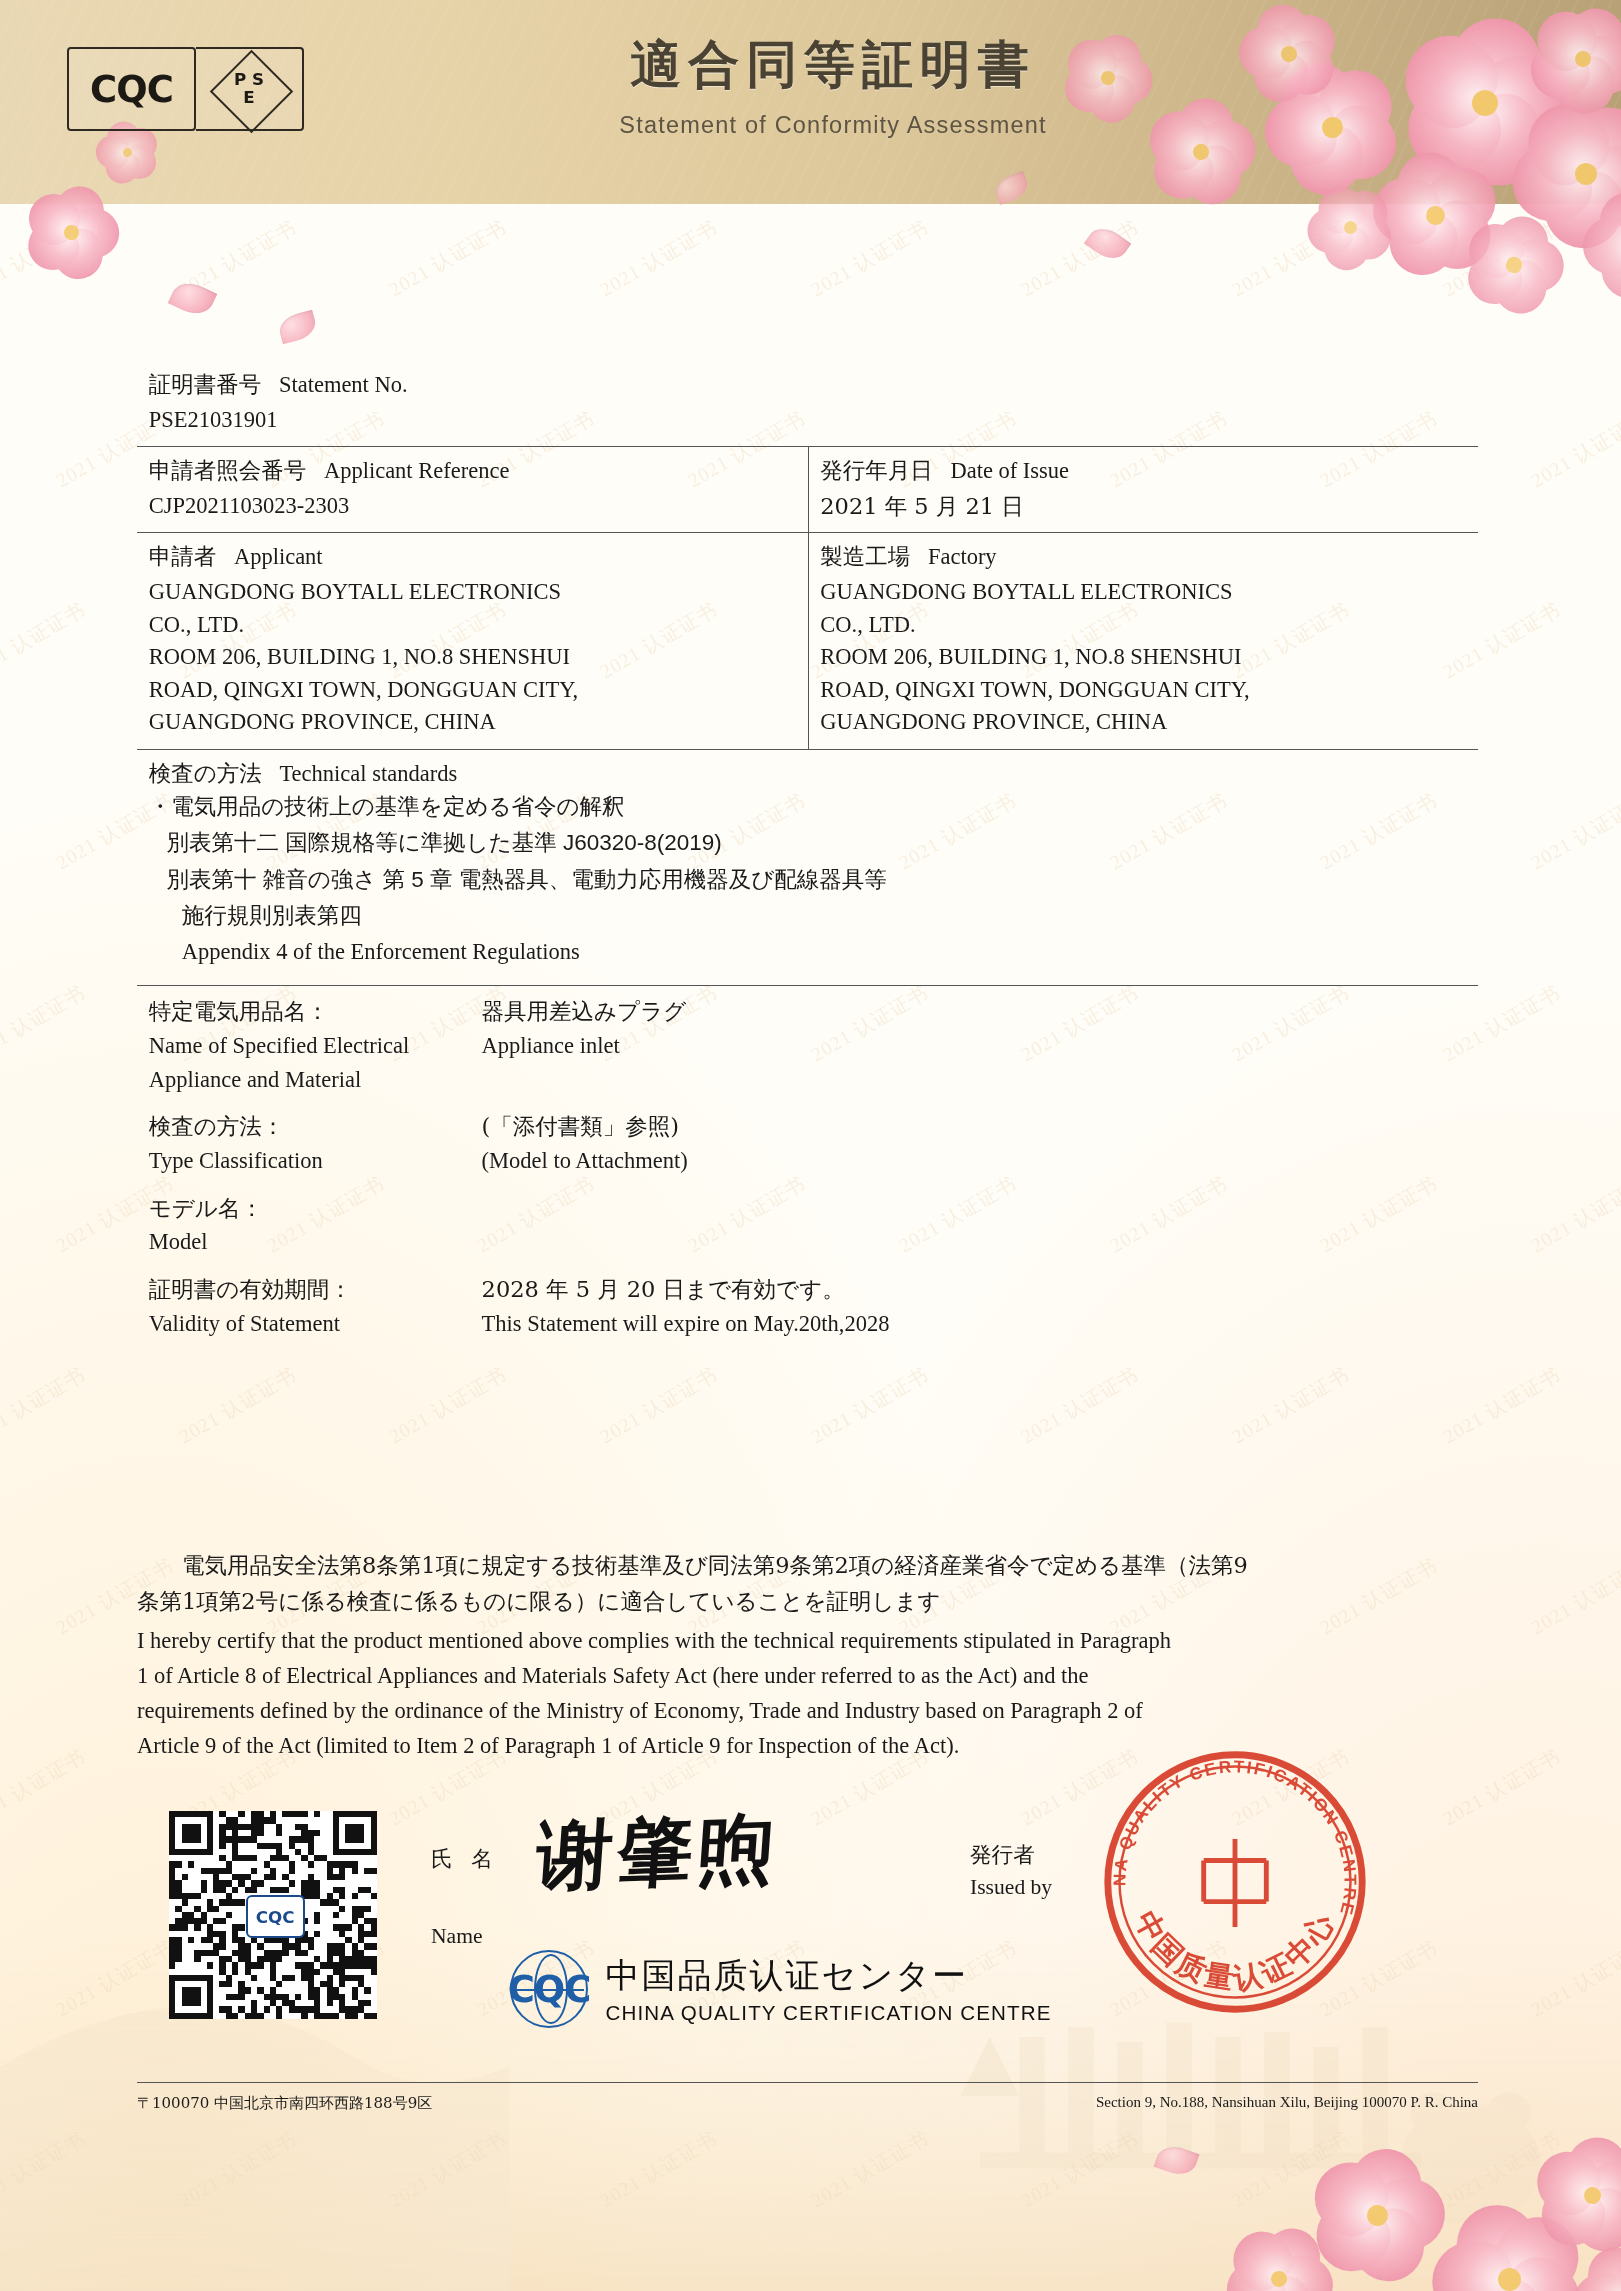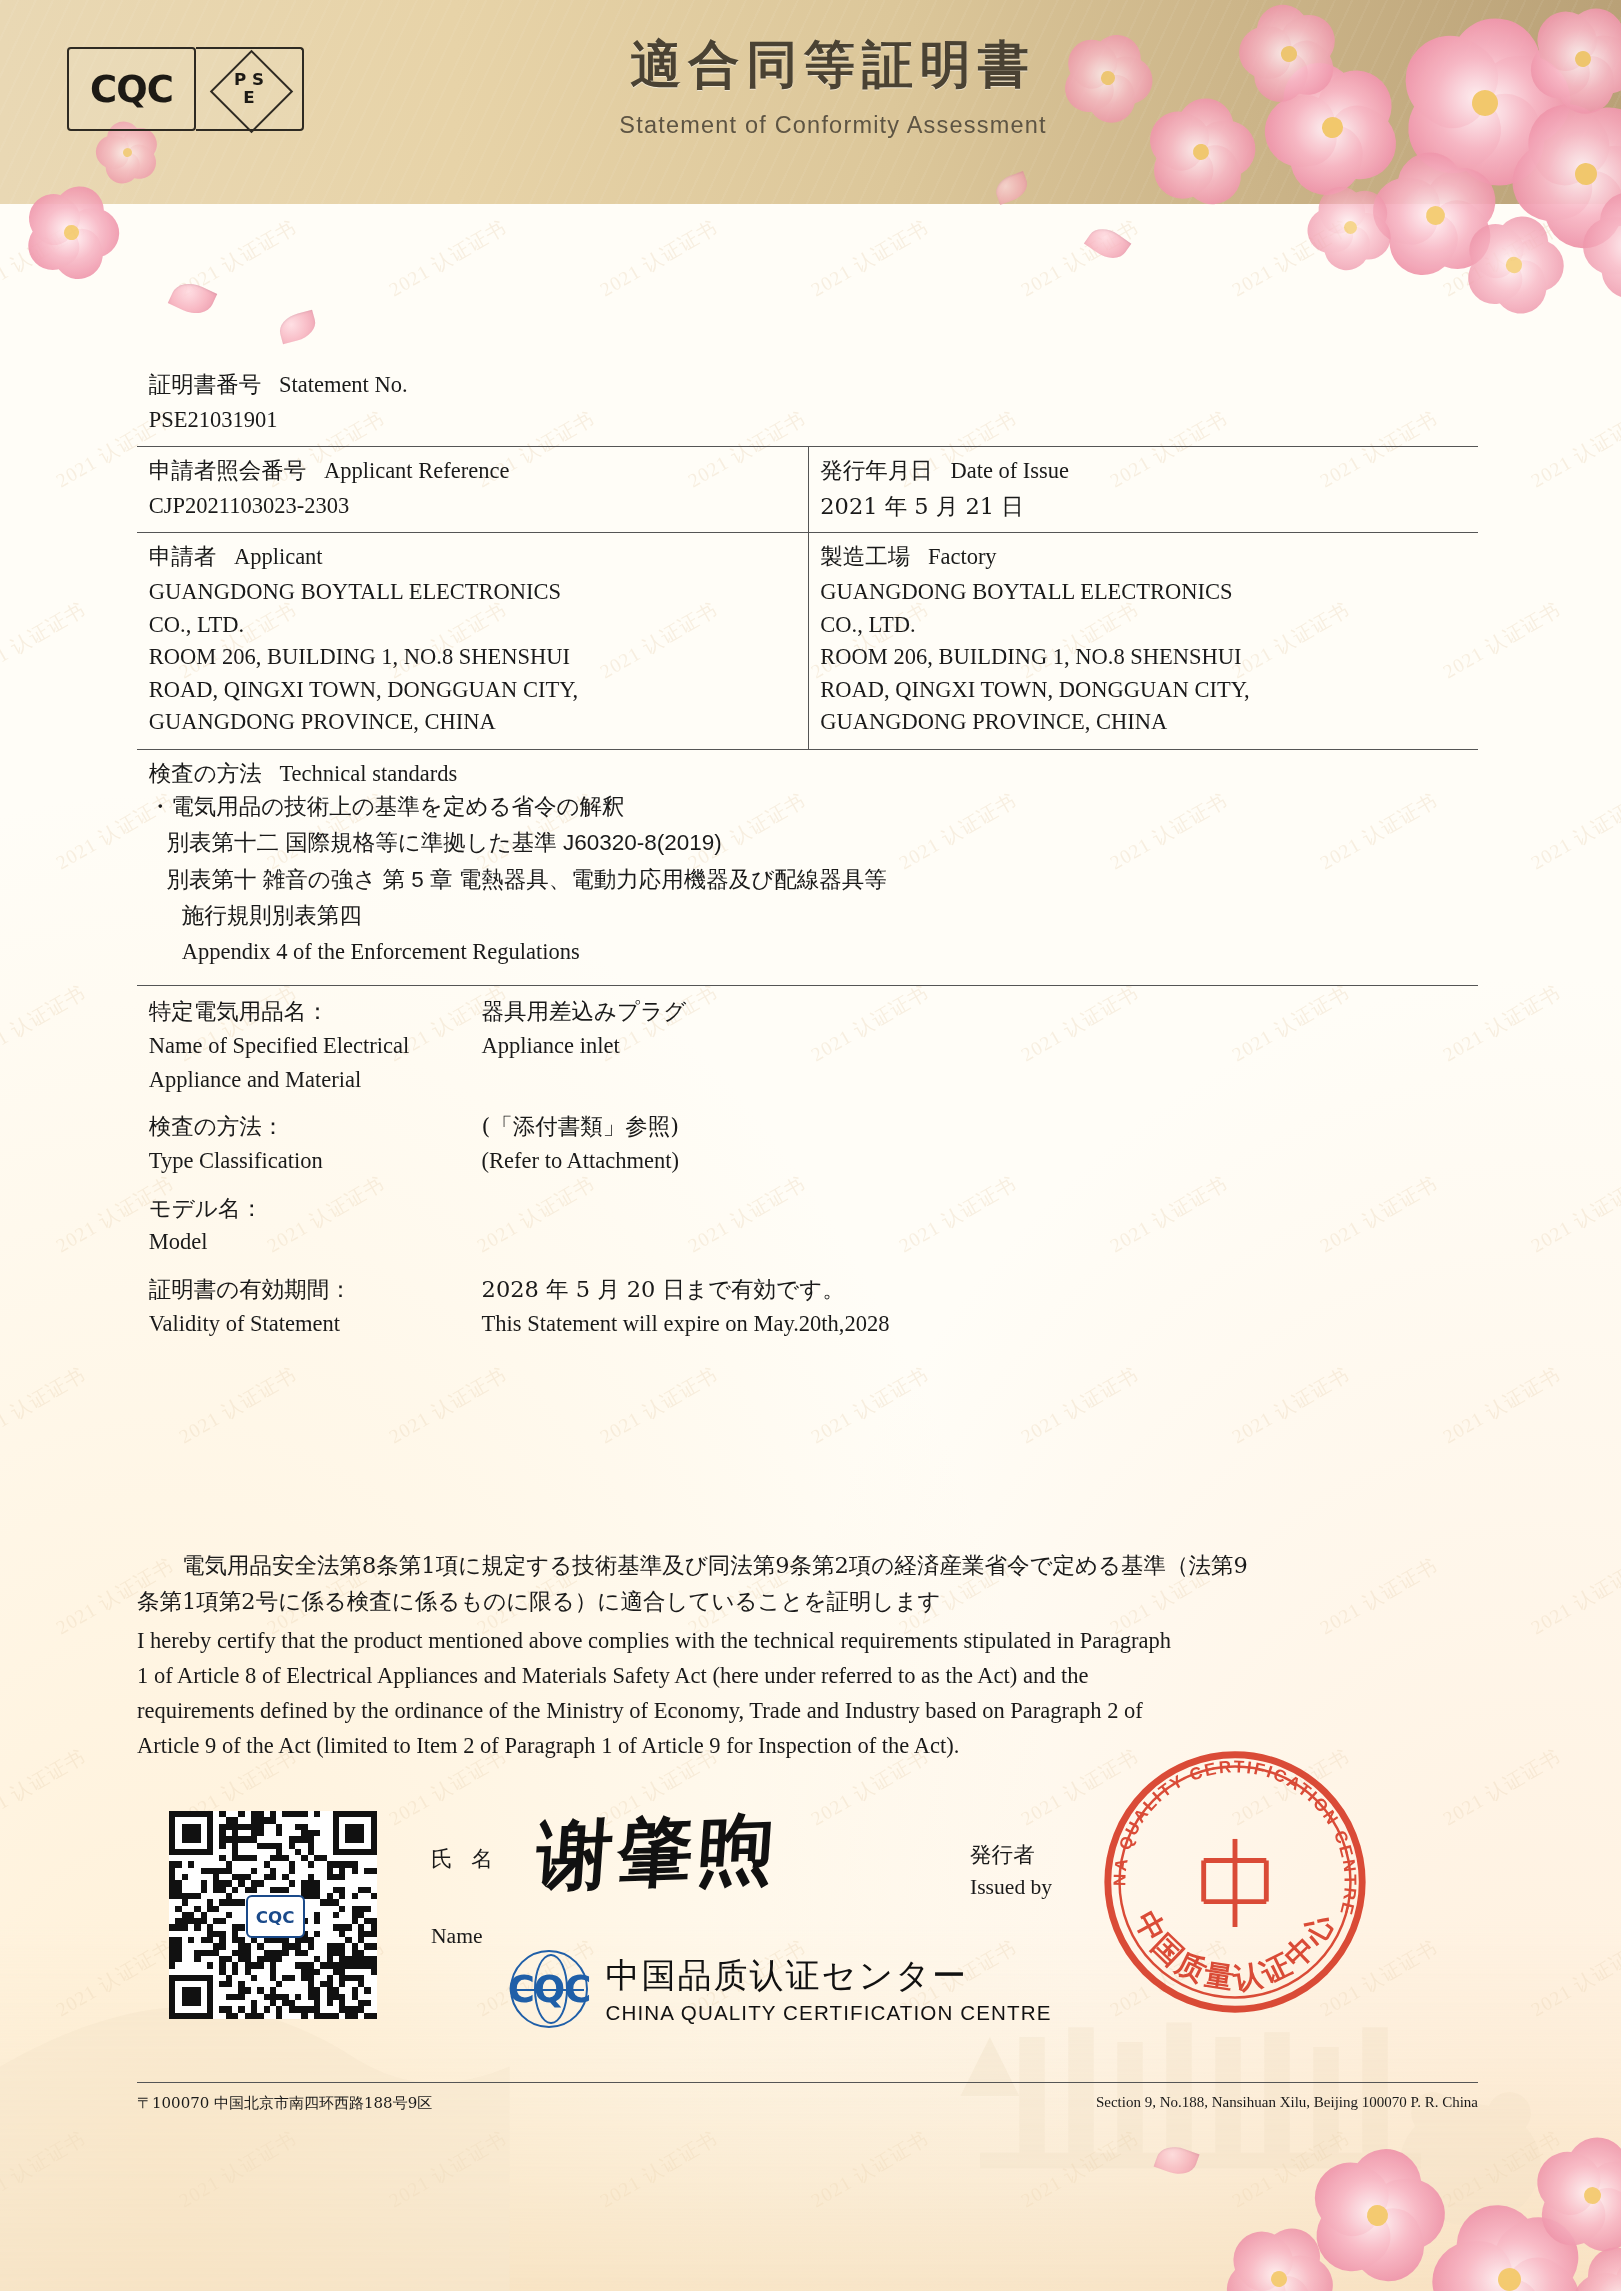--- a/index.html
+++ b/index.html
@@ -596,7 +596,7 @@
           </div>
           <div class="prod-r">
             <div class="pr">(「添付書類」参照)</div>
-            <div class="pr-en">(Refer to Attachment)</div>
+            <div class="pr-en">(Model to Attachment)</div>
           </div>
         </div>
 

